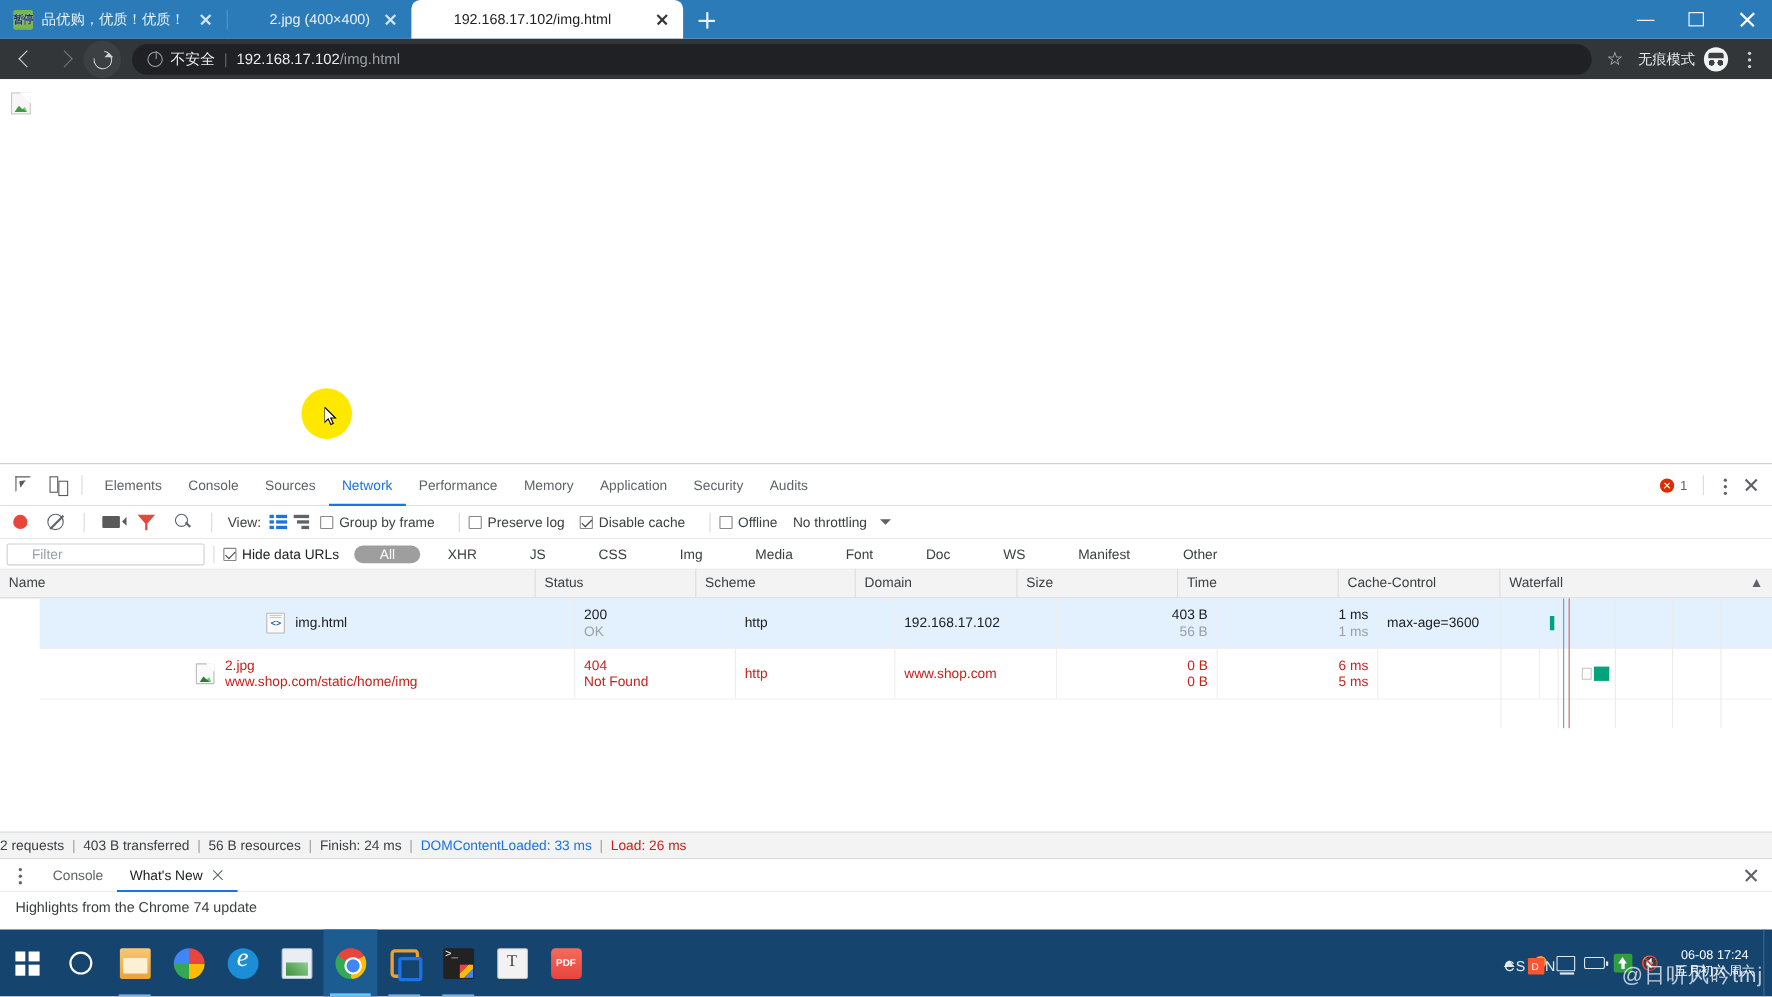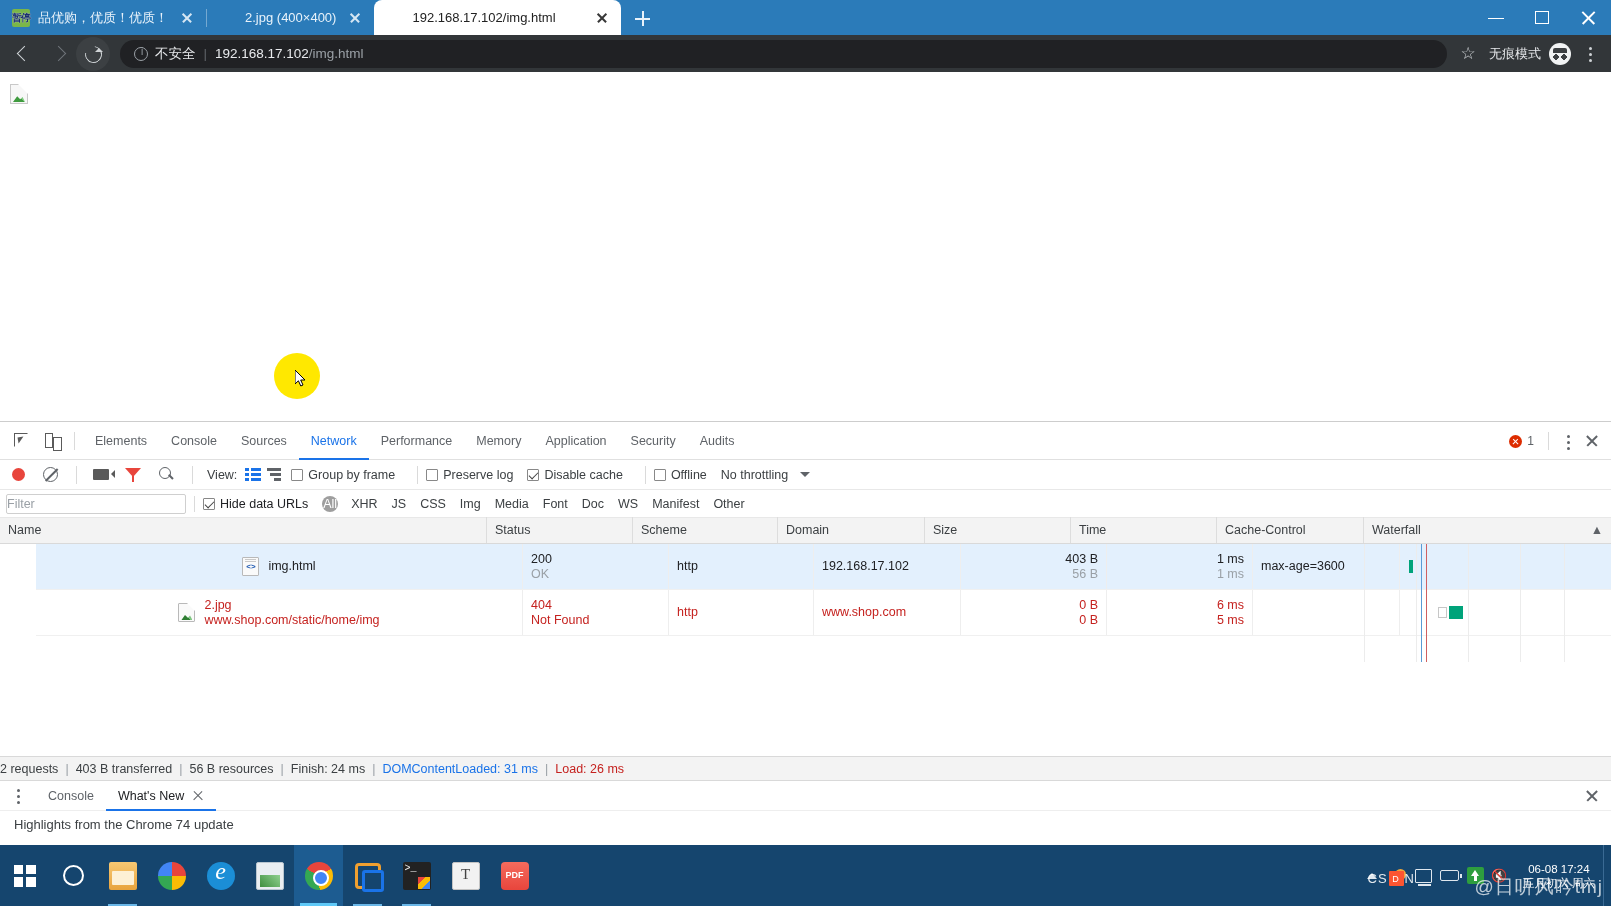--- a/index.html
+++ b/index.html
@@ -195,7 +195,7 @@
   .filter-row { height:28px; display:flex; align-items:center; padding:0 6px; border-bottom:1px solid #e8e8e8; }
   .filter-input {
     width:180px;height:20px;border:1px solid #cfcfcf;border-radius:2px;background:#fff;
-    color:#9aa0a6;font-size:12.5px;padding:0 0;line-height:18px;
+    color:#9aa0a6;font-size:12.5px;padding:0 22px;line-height:18px;
   }
   .fr-sep { width:1px;height:16px;background:#dadada;margin:0 8px; }
   .ftype { padding:1px 1px;border-radius:9px;color:#3c4043;margin-right:12px;white-space:nowrap; }

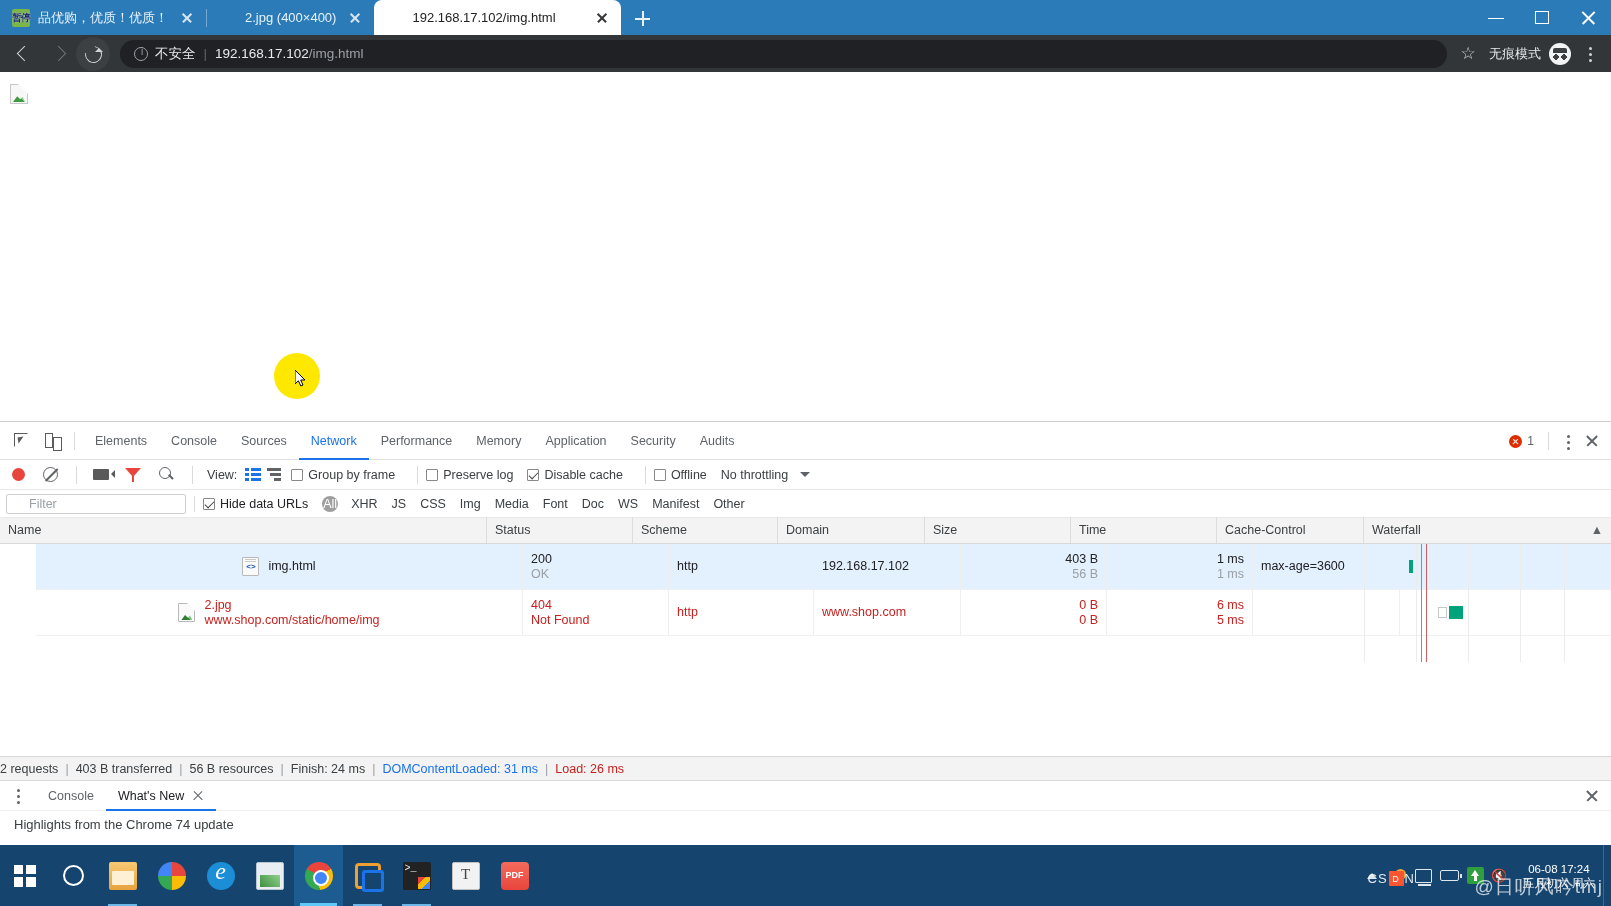--- a/index.html
+++ b/index.html
@@ -198,7 +198,7 @@
     color:#9aa0a6;font-size:12.5px;padding:0 22px;line-height:18px;
   }
   .fr-sep { width:1px;height:16px;background:#dadada;margin:0 8px; }
-  .ftype { padding:1px 1px;border-radius:9px;color:#3c4043;margin-right:12px;white-space:nowrap; }
+  .ftype { padding:1px 23px;border-radius:9px;color:#3c4043;margin-right:2px;white-space:nowrap; }
   .ftype.sel { background:#9e9e9e;color:#fff; }
 
   

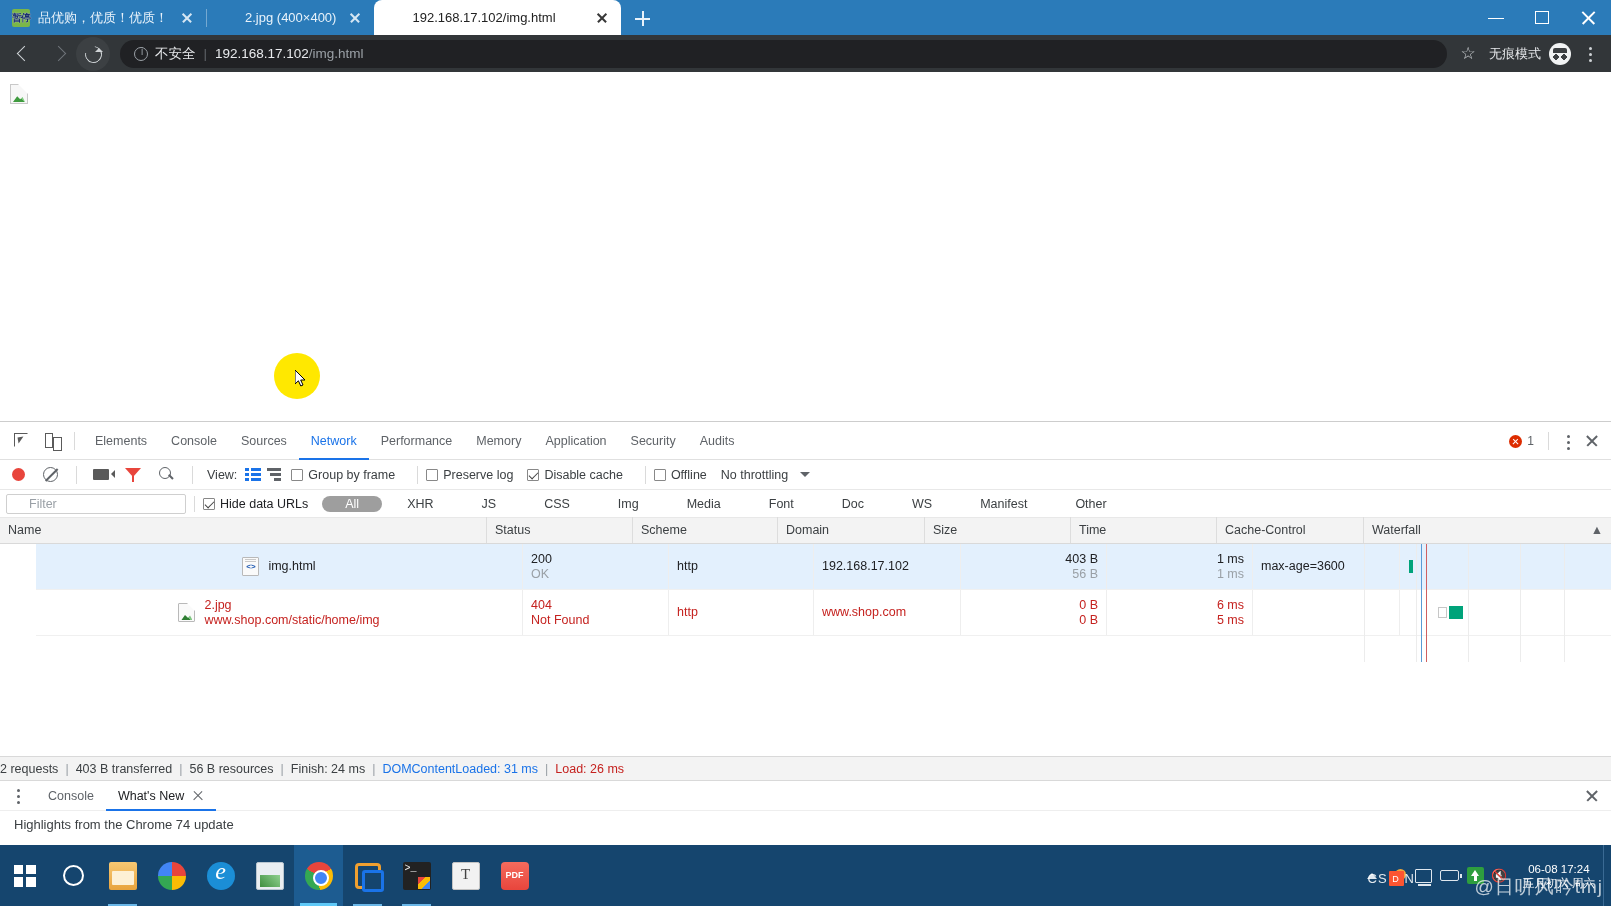--- a/index.html
+++ b/index.html
@@ -612,7 +612,7 @@
     <span class="sm-sep">|</span>
     <span>Finish: 24 ms</span>
     <span class="sm-sep">|</span>
-    <span class="sm-blue">DOMContentLoaded: 31 ms</span>
+    <span class="sm-blue">DOMContentLoaded: 33 ms</span>
     <span class="sm-sep">|</span>
     <span class="sm-red">Load: 26 ms</span>
   </div>

